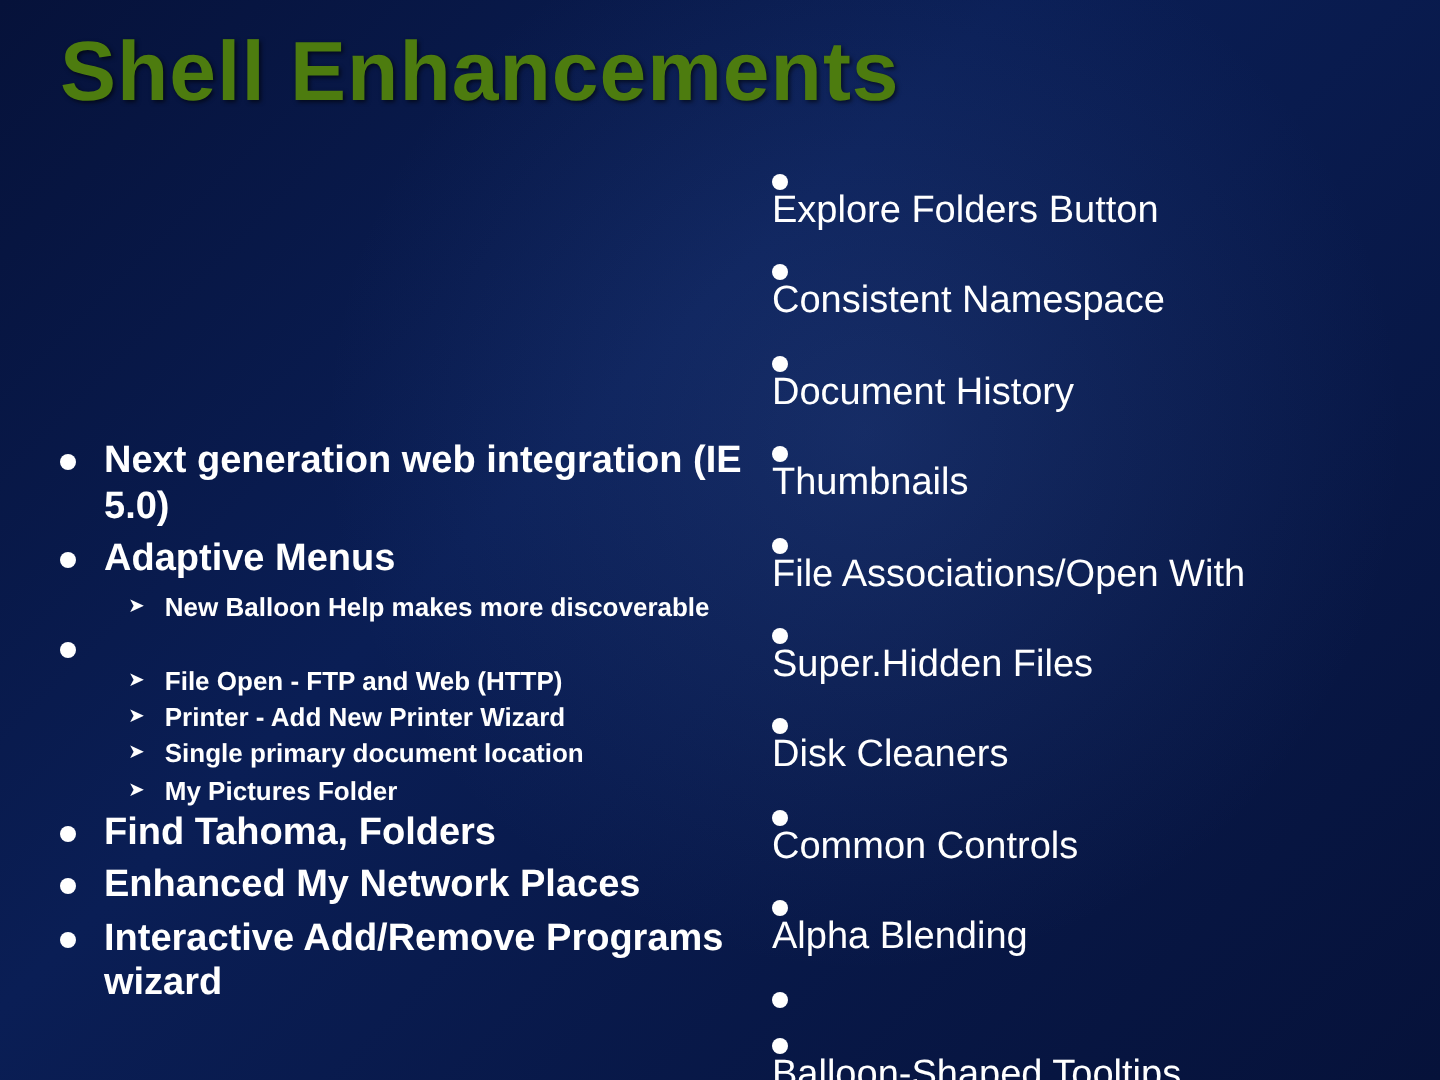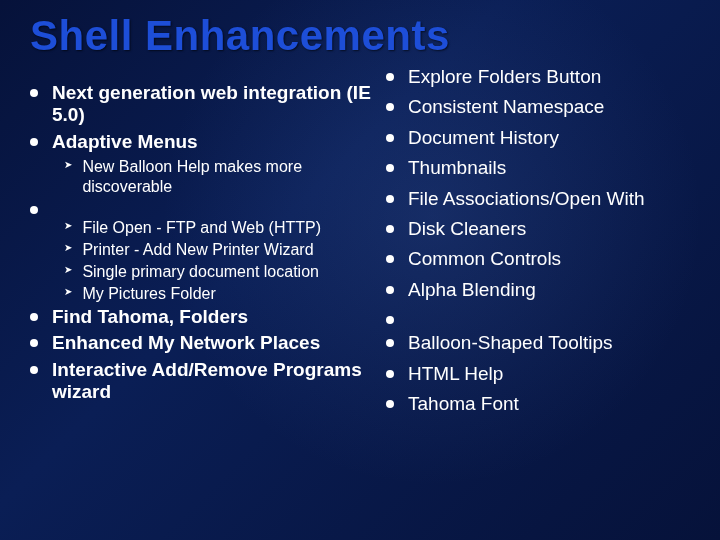--- a/index.html
+++ b/index.html
@@ -25,10 +25,10 @@
     height: 100%;
   }
   .title {
-    color: #1d4ed8;
+    color: #4d7c0f;
     font-weight: bold;
     font-size: 42px;
-    margin: 2px 0 6px 0;
+    margin: 2px 0 20px 0;
     letter-spacing: 0.5px;
     text-shadow: 1px 1px 2px rgba(0,0,0,0.6);
   }

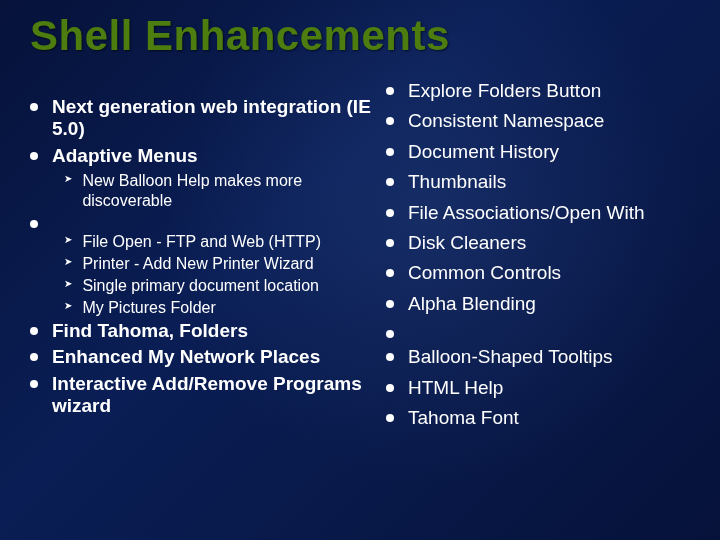--- a/index.html
+++ b/index.html
@@ -80,7 +80,7 @@
     font-weight: normal;
     line-height: 1.25;
   }
-  .col-right .item.lvl1 { margin-bottom: 8px; }
+  .col-right .item.lvl1 { margin-bottom: 8px; flex-direction: column; }
 </style>
 </head>
 <body>

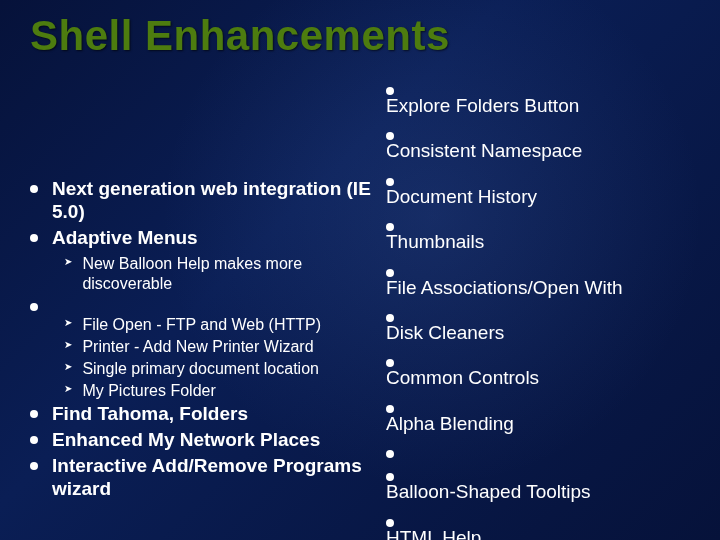--- a/index.html
+++ b/index.html
@@ -76,8 +76,8 @@
     line-height: 1;
   }
   .item.lvl2 .txt {
-    font-size: 16px;
-    font-weight: normal;
+    font-size: 13px;
+    font-weight: bold;
     line-height: 1.25;
   }
   .col-right .item.lvl1 { margin-bottom: 8px; flex-direction: column; }

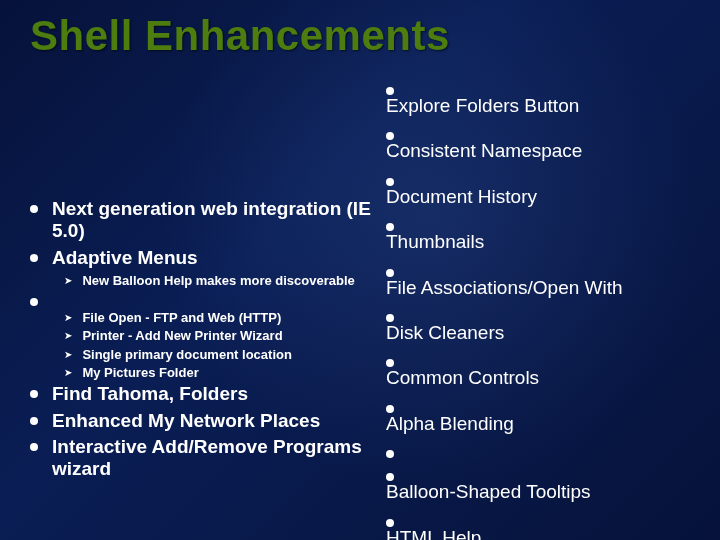--- a/index.html
+++ b/index.html
@@ -156,6 +156,10 @@
         </div>
         <div class="item lvl1">
           <span class="bullet"></span>
+          <span class="txt">Super.Hidden Files</span>
+        </div>
+        <div class="item lvl1">
+          <span class="bullet"></span>
           <span class="txt">Disk Cleaners</span>
         </div>
         <div class="item lvl1">

